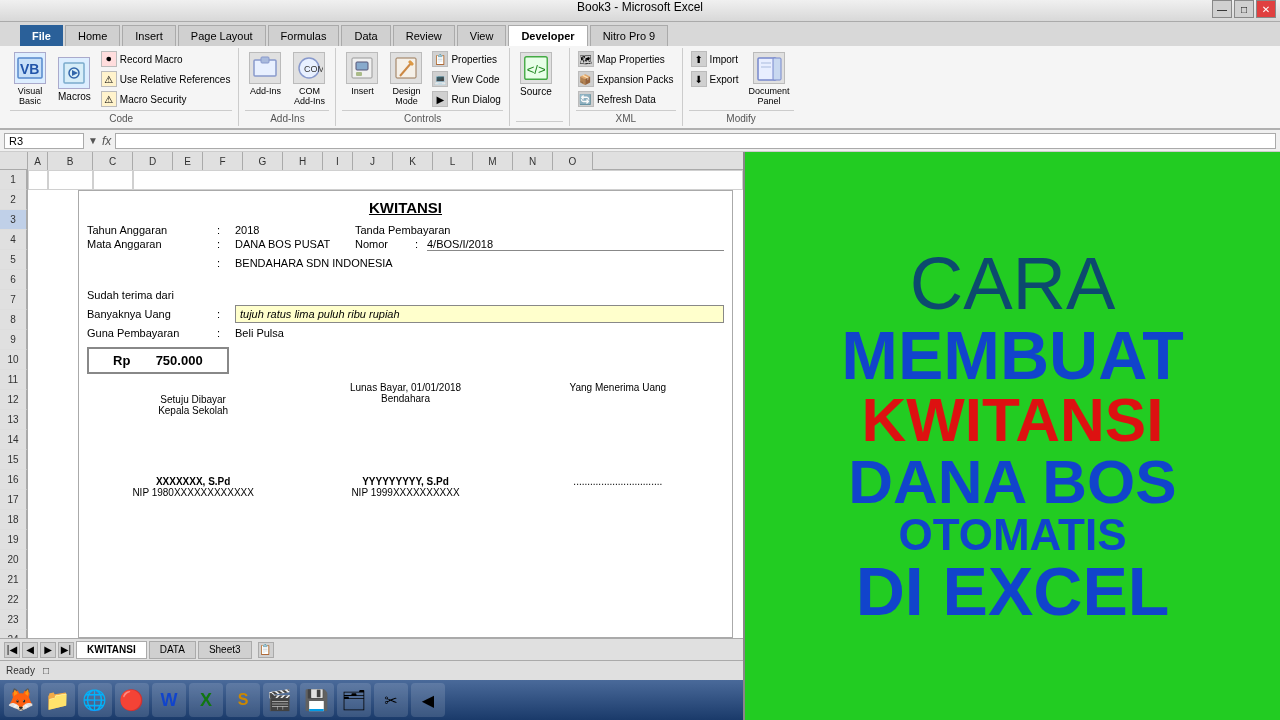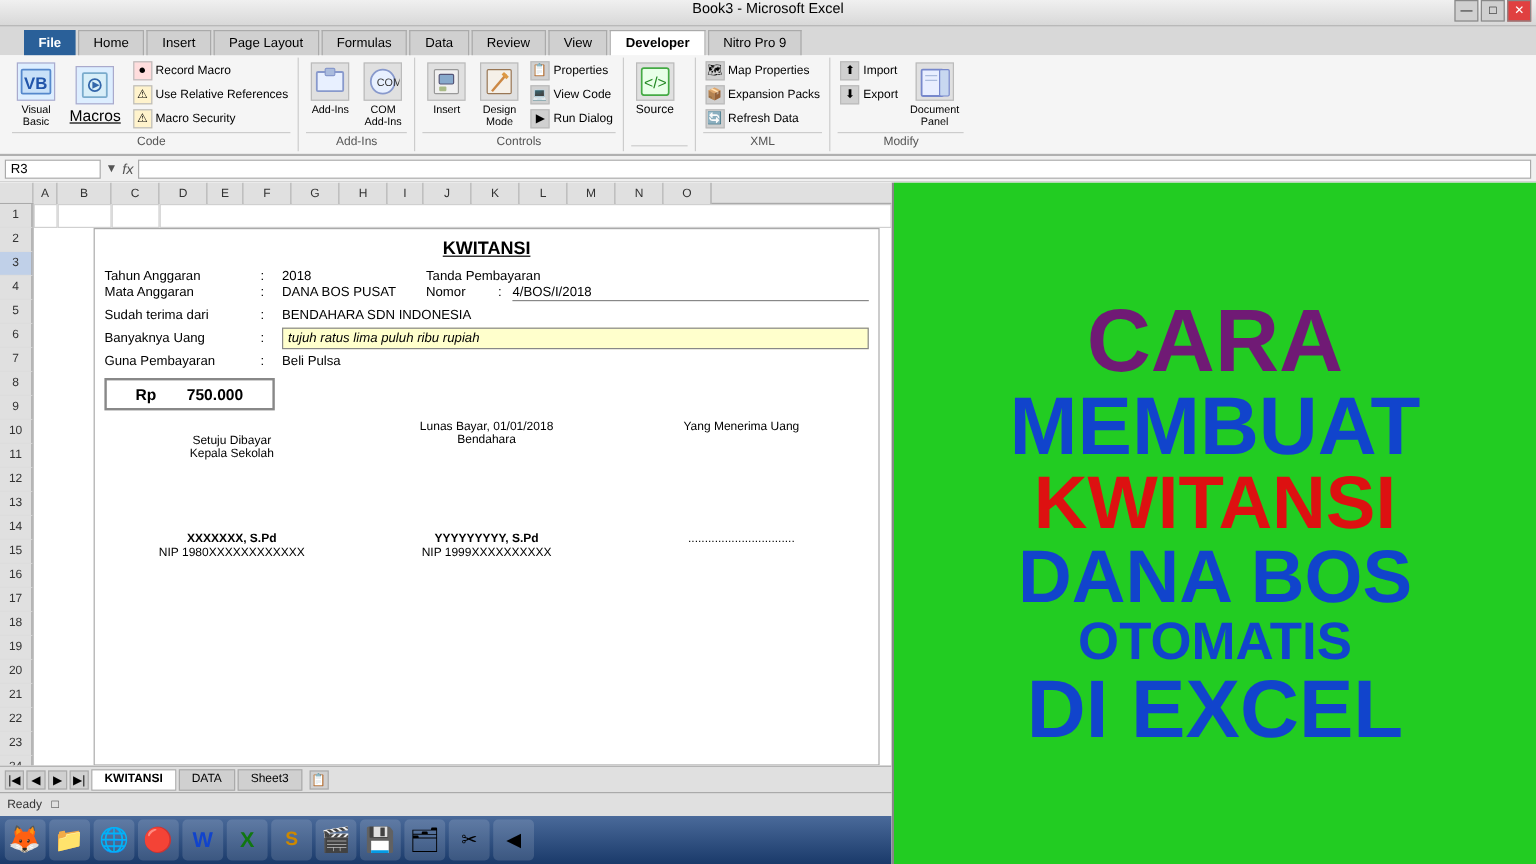--- a/index.html
+++ b/index.html
@@ -355,7 +355,7 @@
                   <polygon points="12,11 18,14 12,17" fill="#3366aa"></polygon>
                 </svg>
             </div>
-            <span style="font-size:13px;text-decoration:underline;">Macros</span>
+            <span style="font-size:10px;">Macros</span>
           </div>
         </div>
 

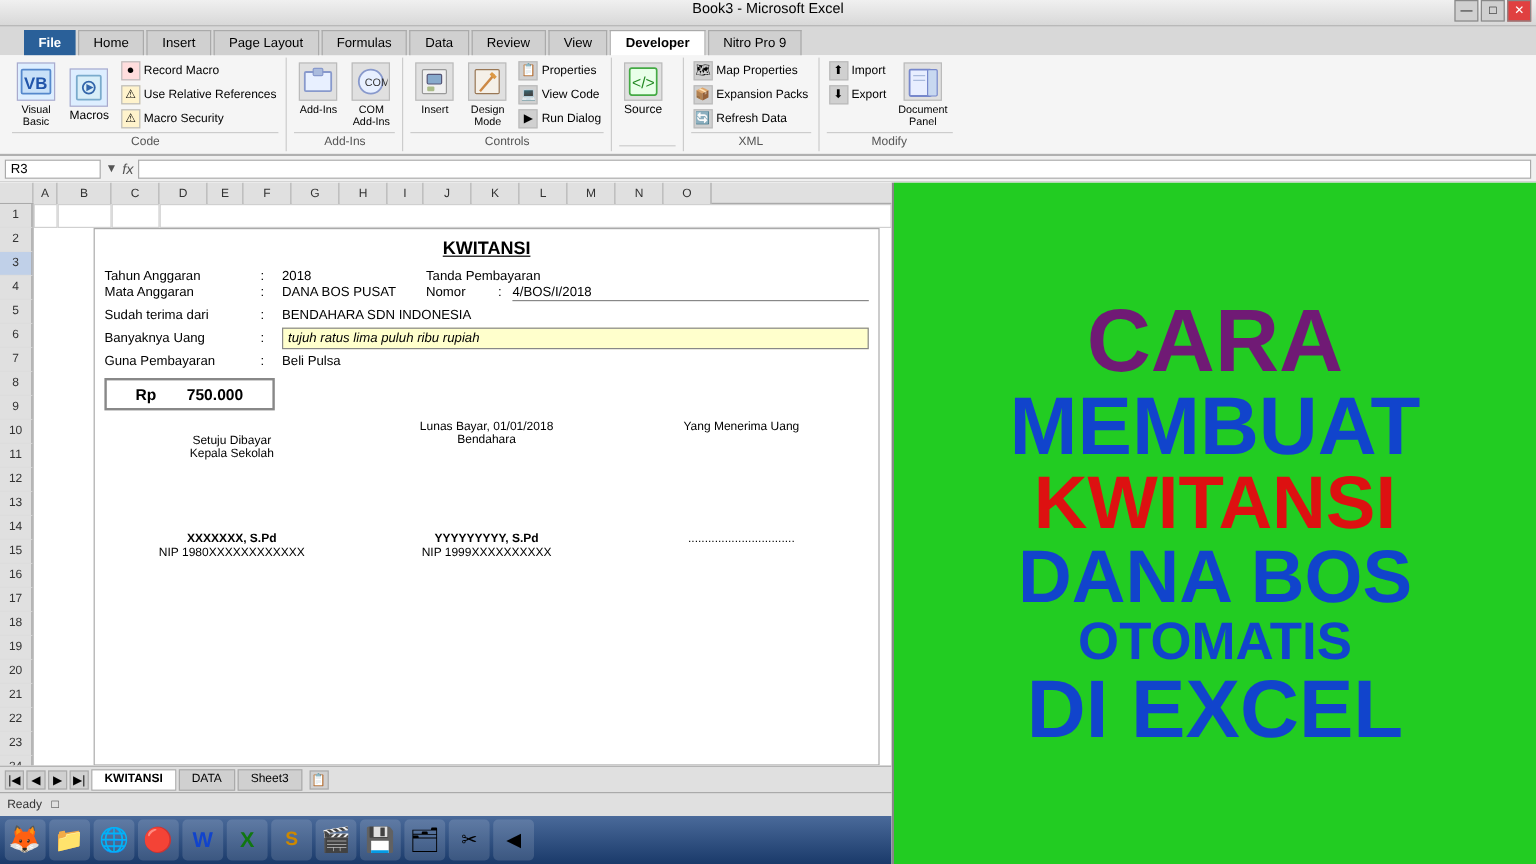--- a/index.html
+++ b/index.html
@@ -590,7 +590,7 @@
           </div>
 
           <div style="display:flex;margin-bottom:4px;font-size:11px;">
-            <span style="width:130px;">Sudah terima dari</span>
+            <span style="width:130px;margin-top:32px;">Sudah terima dari</span>
             <span style="width:18px;">:</span>
             <span style="flex:1;">BENDAHARA SDN INDONESIA</span>
           </div>

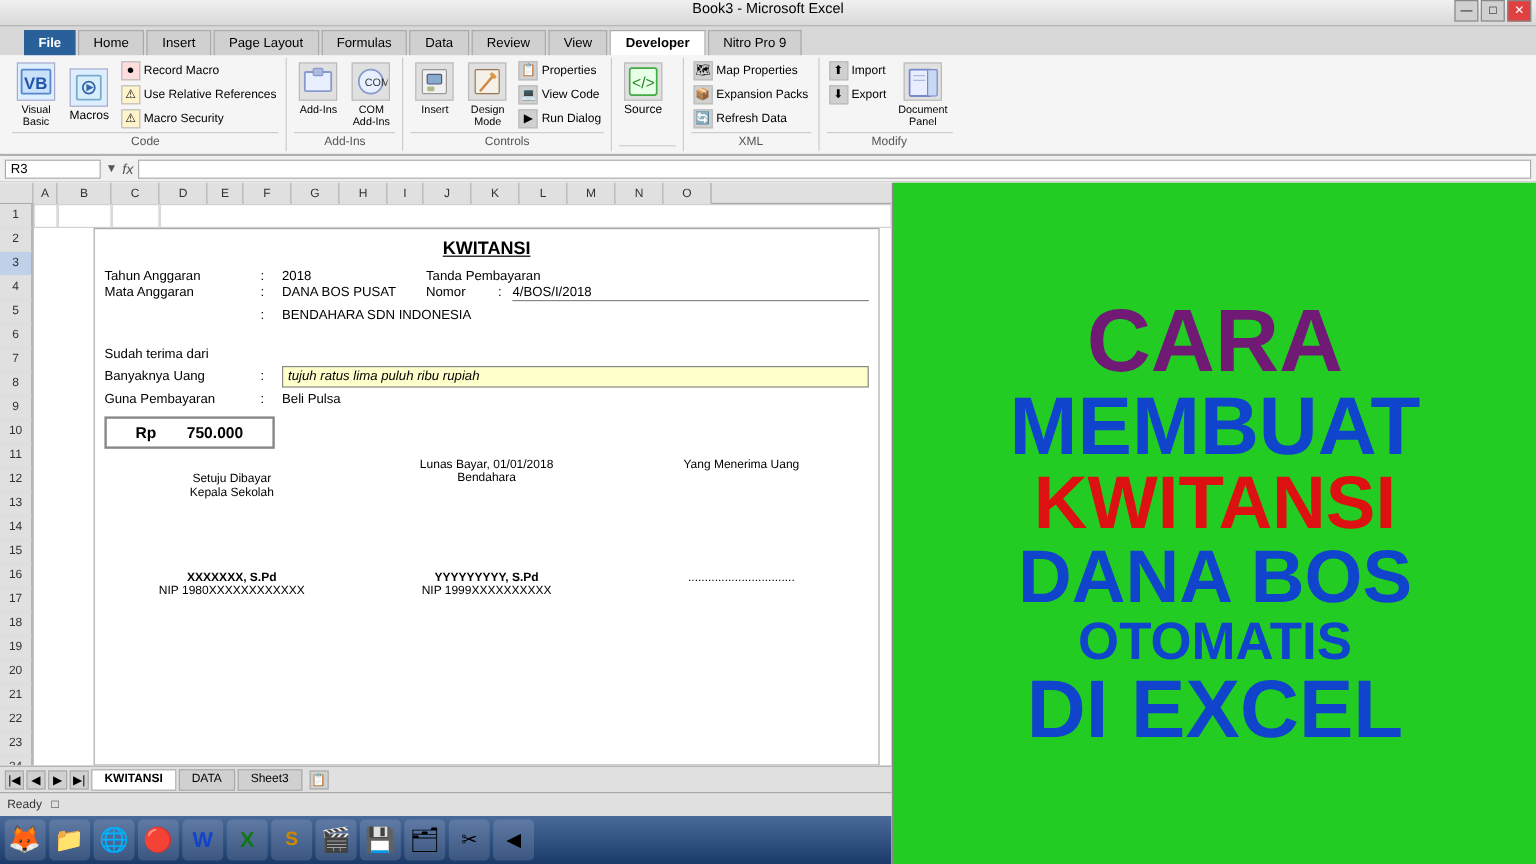--- a/index.html
+++ b/index.html
@@ -693,7 +693,7 @@
   </div>
 
   <div class="right-panel">
-    <div style="font-size:74px;font-weight:700;color:#701a75;line-height:1;text-align:center;">CARA</div>
+    <div style="font-size:74px;font-weight:400;color:#0c4a6e;line-height:1;text-align:center;">CARA</div>
     <div style="font-size:68px;font-weight:900;color:#1144cc;line-height:1;text-align:center;">MEMBUAT</div>
     <div style="font-size:62px;font-weight:900;color:#dd1111;line-height:1;text-align:center;">KWITANSI</div>
     <div style="font-size:62px;font-weight:900;color:#1144cc;line-height:1;text-align:center;">DANA BOS</div>

